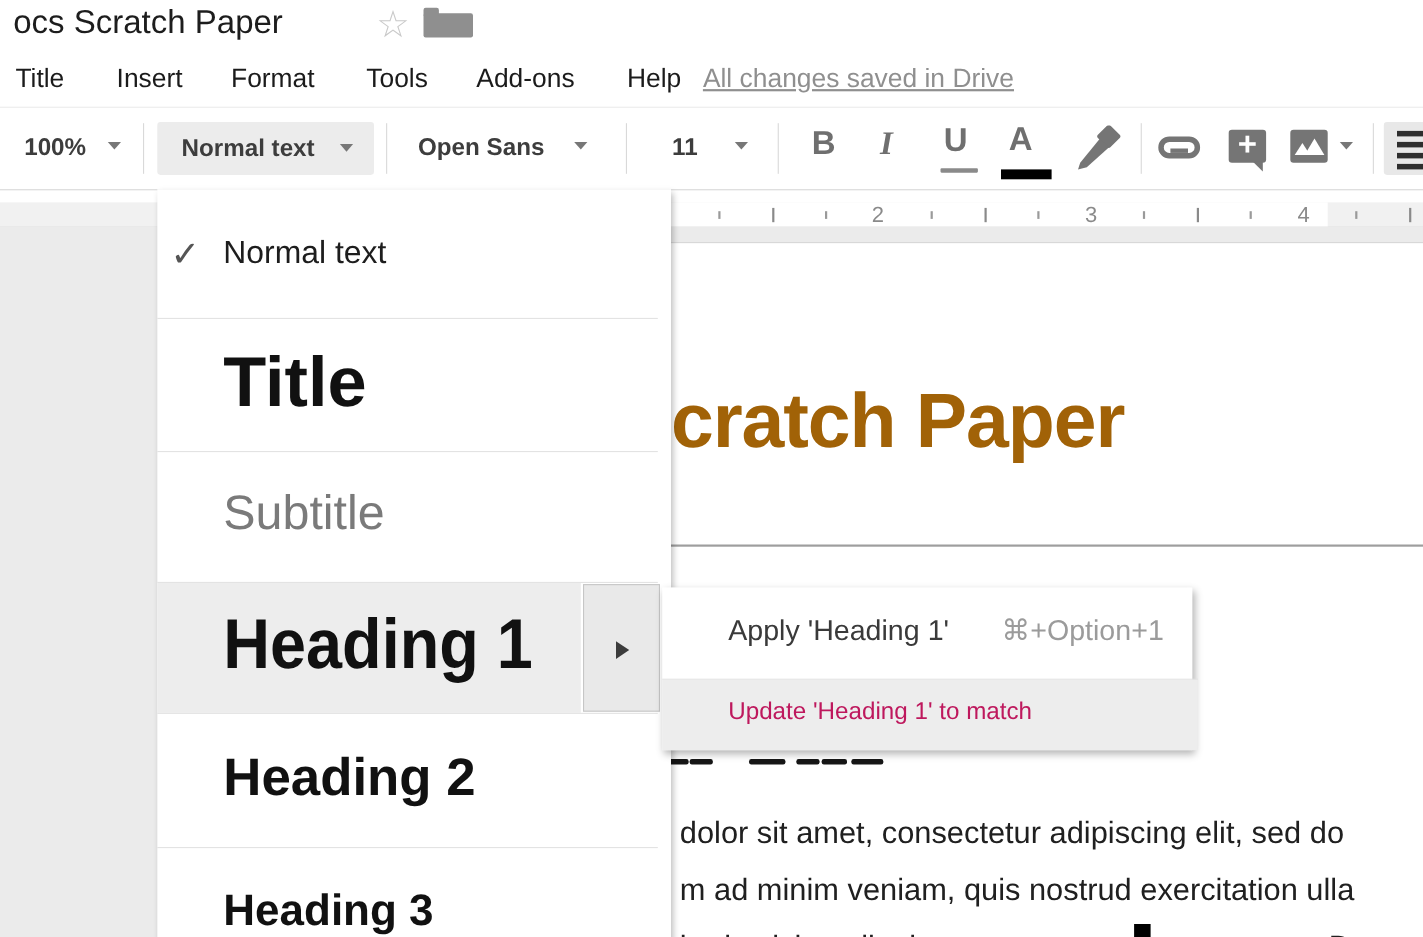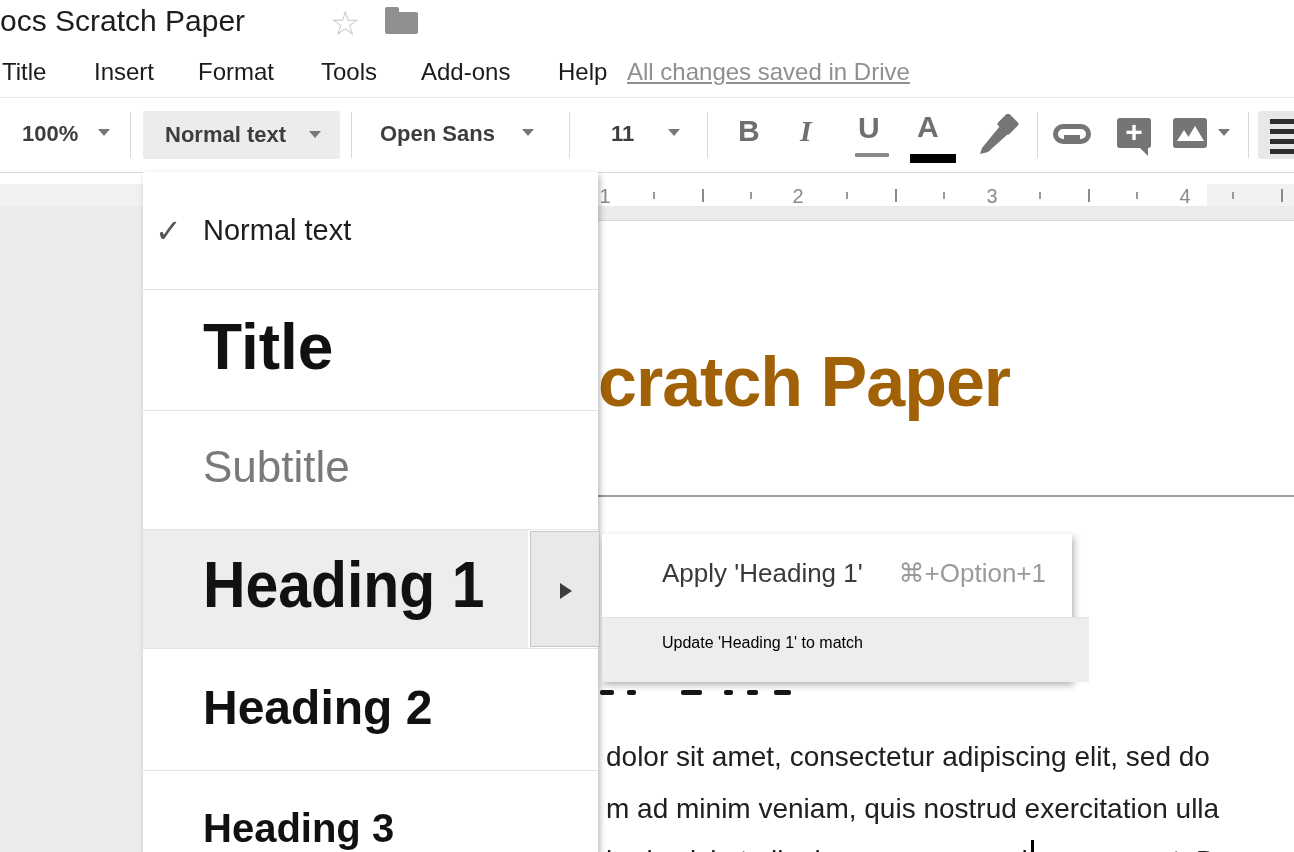--- a/index.html
+++ b/index.html
@@ -5,7 +5,7 @@
   html,body{margin:0;padding:0;}
   #app{position:relative;width:1294px;height:852px;background:#ffffff;overflow:hidden;
        font-family:"Liberation Sans", sans-serif; -webkit-font-smoothing:antialiased;}
-  .abs{position:absolute;}
+  .abs{position:absolute;padding-left:12px;}
 
   
   .doc-title{left:0;top:4px;font-size:30px;color:#1d1d1d;white-space:nowrap;}

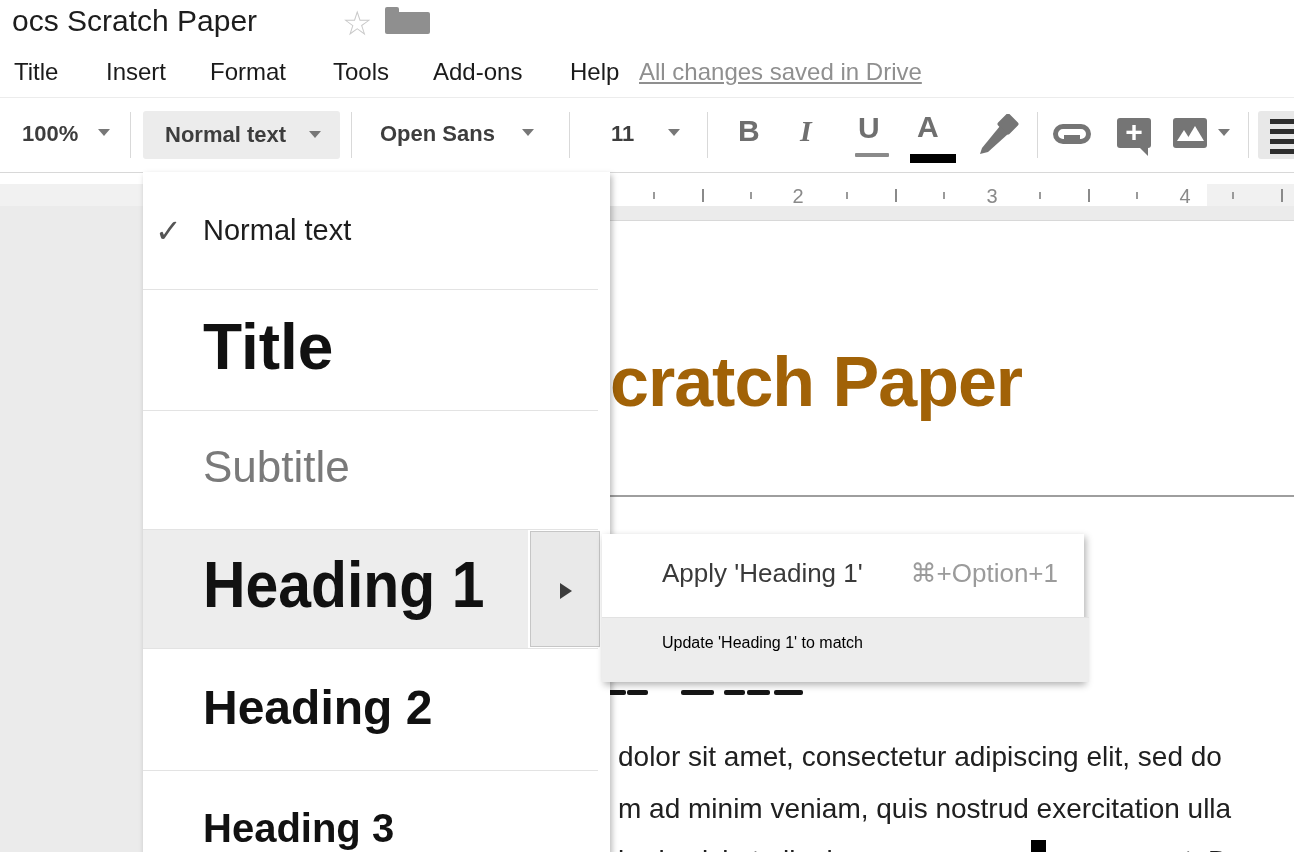--- a/index.html
+++ b/index.html
@@ -75,7 +75,7 @@
   .sub-short{right:26px;top:24px;font-size:26px;color:#9b9b9b;white-space:nowrap;}
   .sub-div{left:0;top:83px;width:487px;height:1px;background:#e2e2e2;}
   .sub-row2{left:0;top:84px;width:487px;height:64px;background:#ededed;}
-  .sub-update{left:60px;top:16px;font-size:16px;color:#000000;white-space:nowrap;}
+  .sub-update{left:60px;top:16px;font-size:22px;color:#be185d;white-space:nowrap;}
 </style>
 </head>
 <body>

